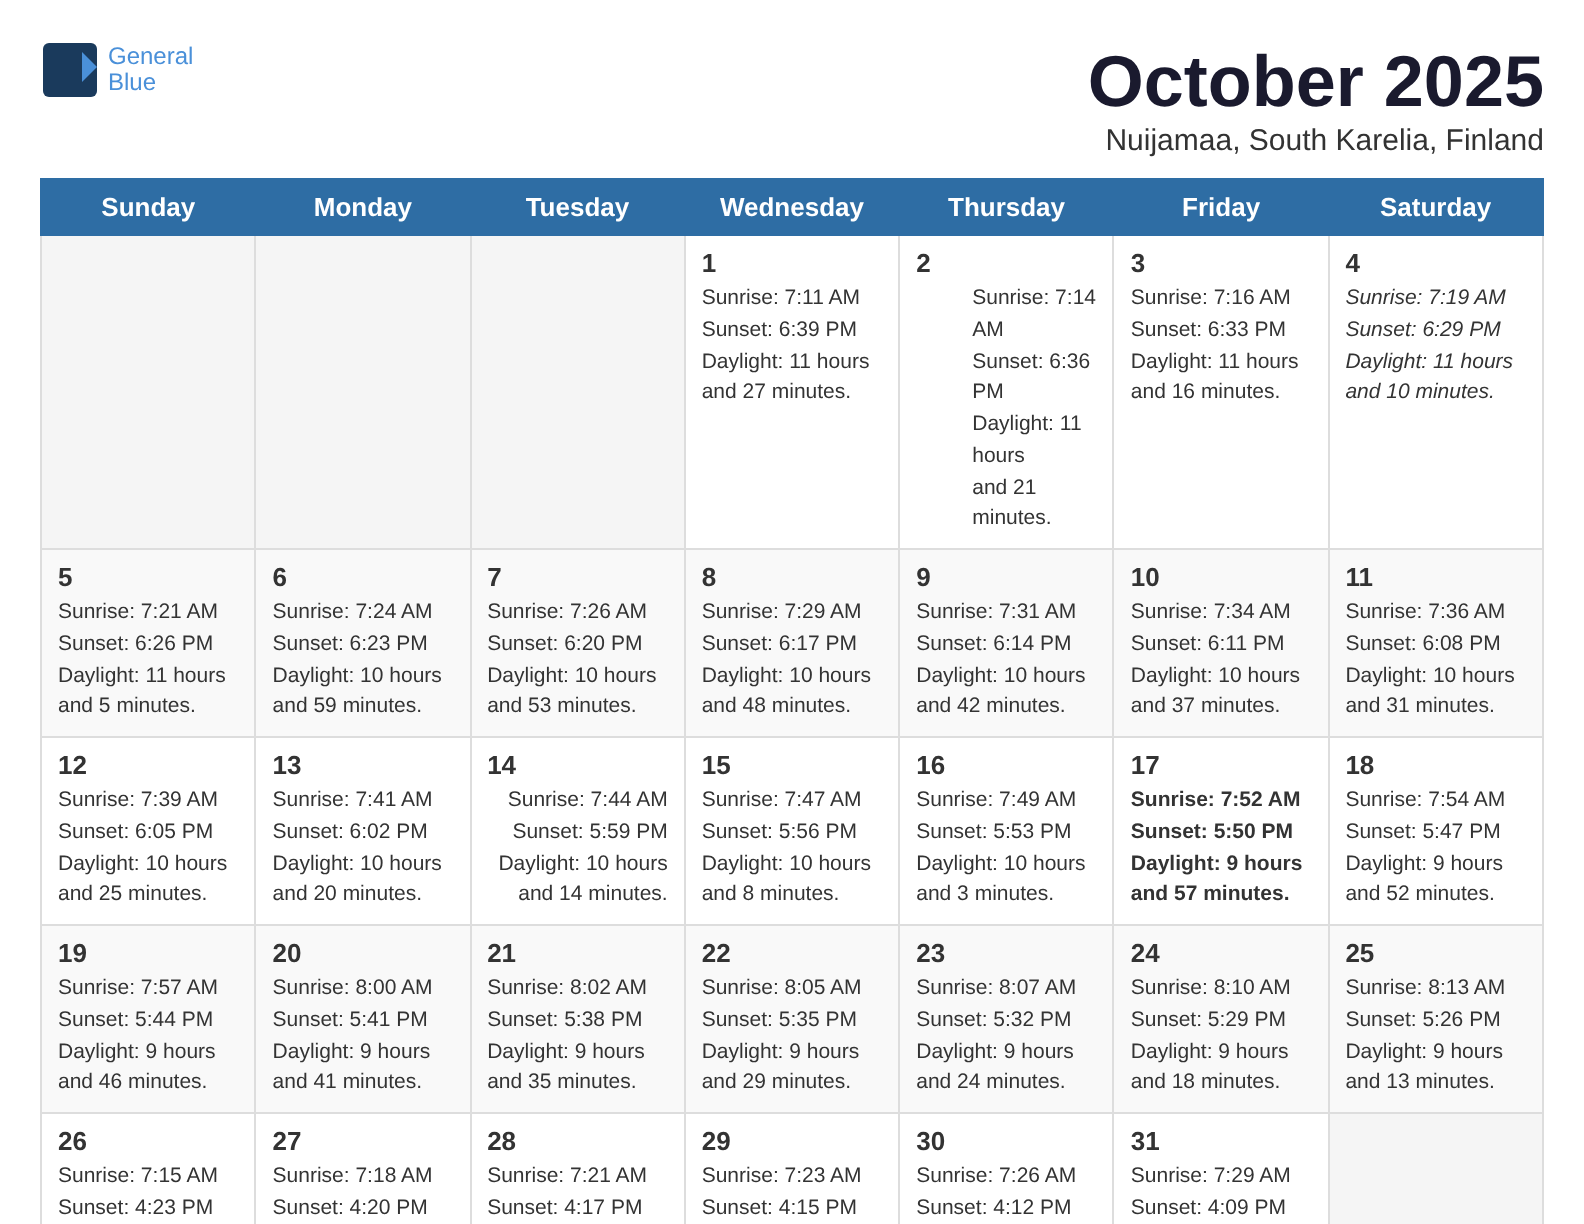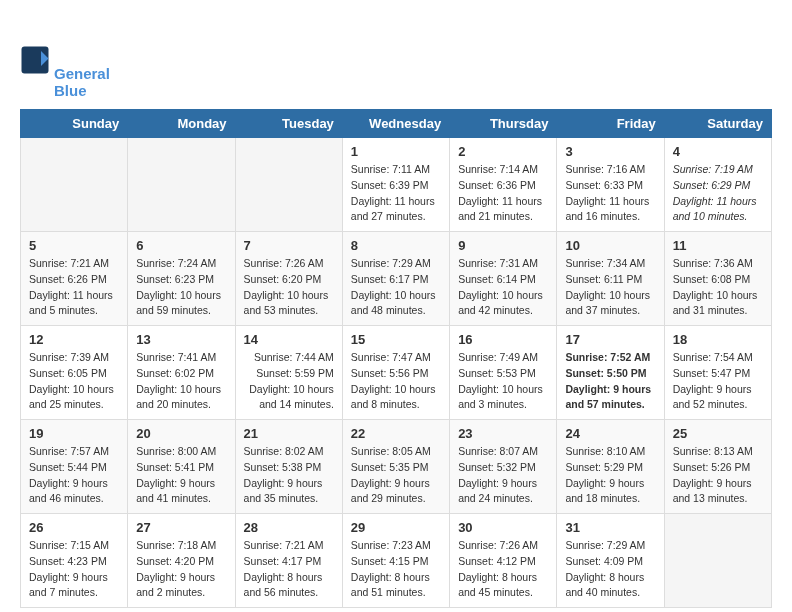--- a/index.html
+++ b/index.html
@@ -22,11 +22,10 @@
       gap: 4px;
     }
     .logo-text {
-      font-size: 15px;
-      font-weight: bold;
+      font-size: 12px;
+      font-weight: normal;
       color: #1a1a2e;
       line-height: 1.1;
-      margin-top: 46px;
     }
     .logo-text span {
       color: #4a90d9;

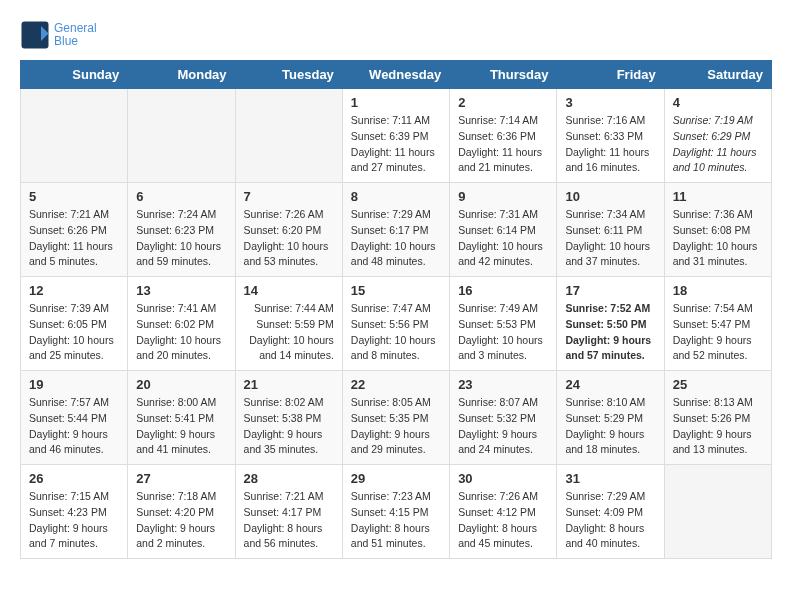--- a/index.html
+++ b/index.html
@@ -103,6 +103,7 @@
     </div>
   </div>
   <div class="title-block">
+    <div class="month-title">October 2025</div>
   </div>
 </div>
 

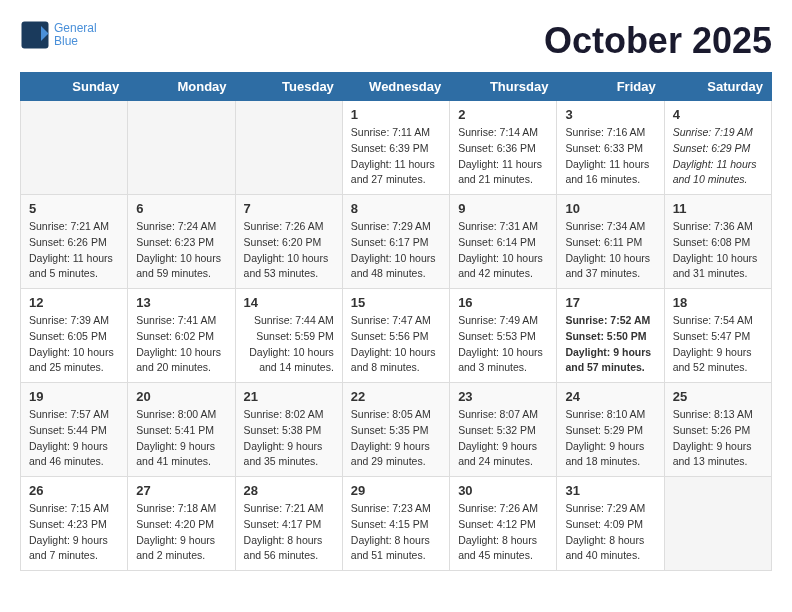--- a/index.html
+++ b/index.html
@@ -104,6 +104,7 @@
   </div>
   <div class="title-block">
     <div class="month-title">October 2025</div>
+    <div class="location">Nuijamaa, South Karelia, Finland</div>
   </div>
 </div>
 

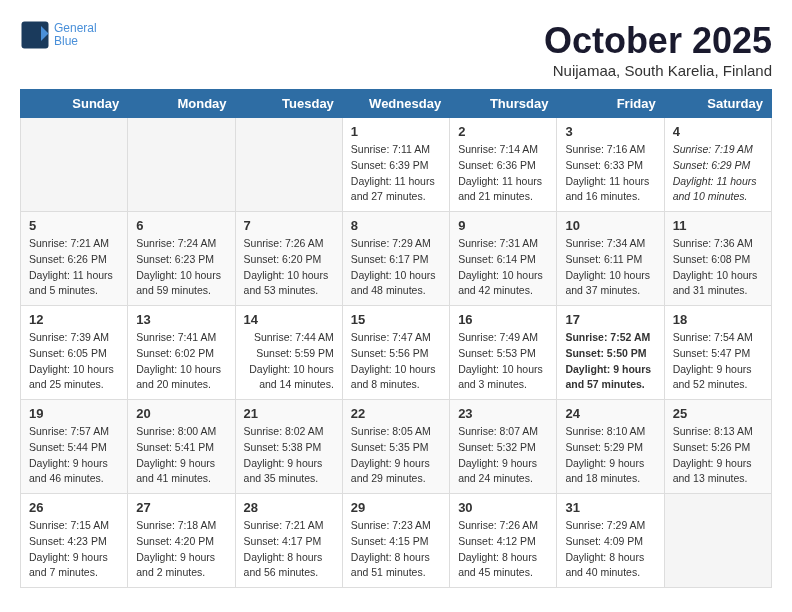--- a/index.html
+++ b/index.html
@@ -54,7 +54,7 @@
     .calendar th {
       background-color: #2e6da4;
       color: white;
-      text-align: right;
+      text-align: center;
       padding: 6px 8px;
       font-size: 13px;
       font-weight: bold;

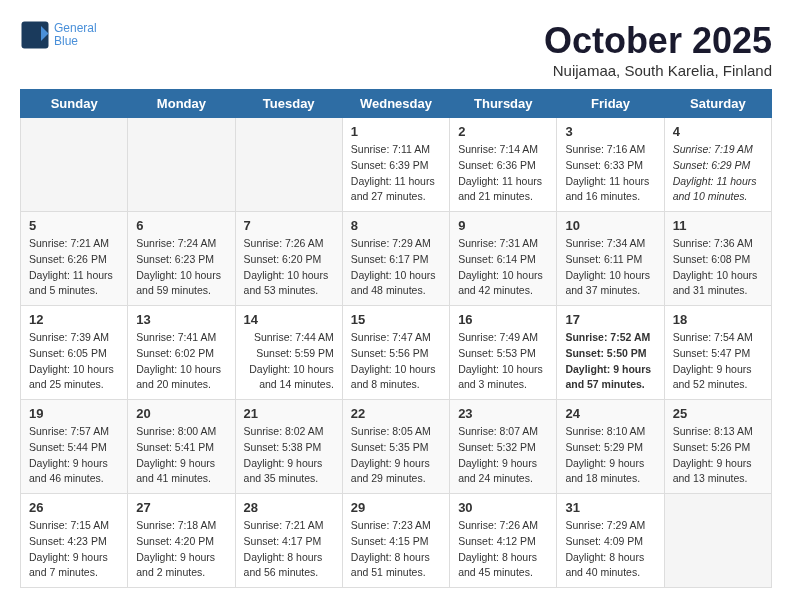--- a/index.html
+++ b/index.html
@@ -134,7 +134,7 @@
         </td>
         <td>
           <span class="day-number">2</span>
-          <div class="day-info" style="white-space: pre-line;">Sunrise: 7:14 AM
+          <div class="day-info" style="white-space: pre-line; margin-left: 28px;">Sunrise: 7:14 AM
 Sunset: 6:36 PM
 Daylight: 11 hours
 and 21 minutes.</div>

